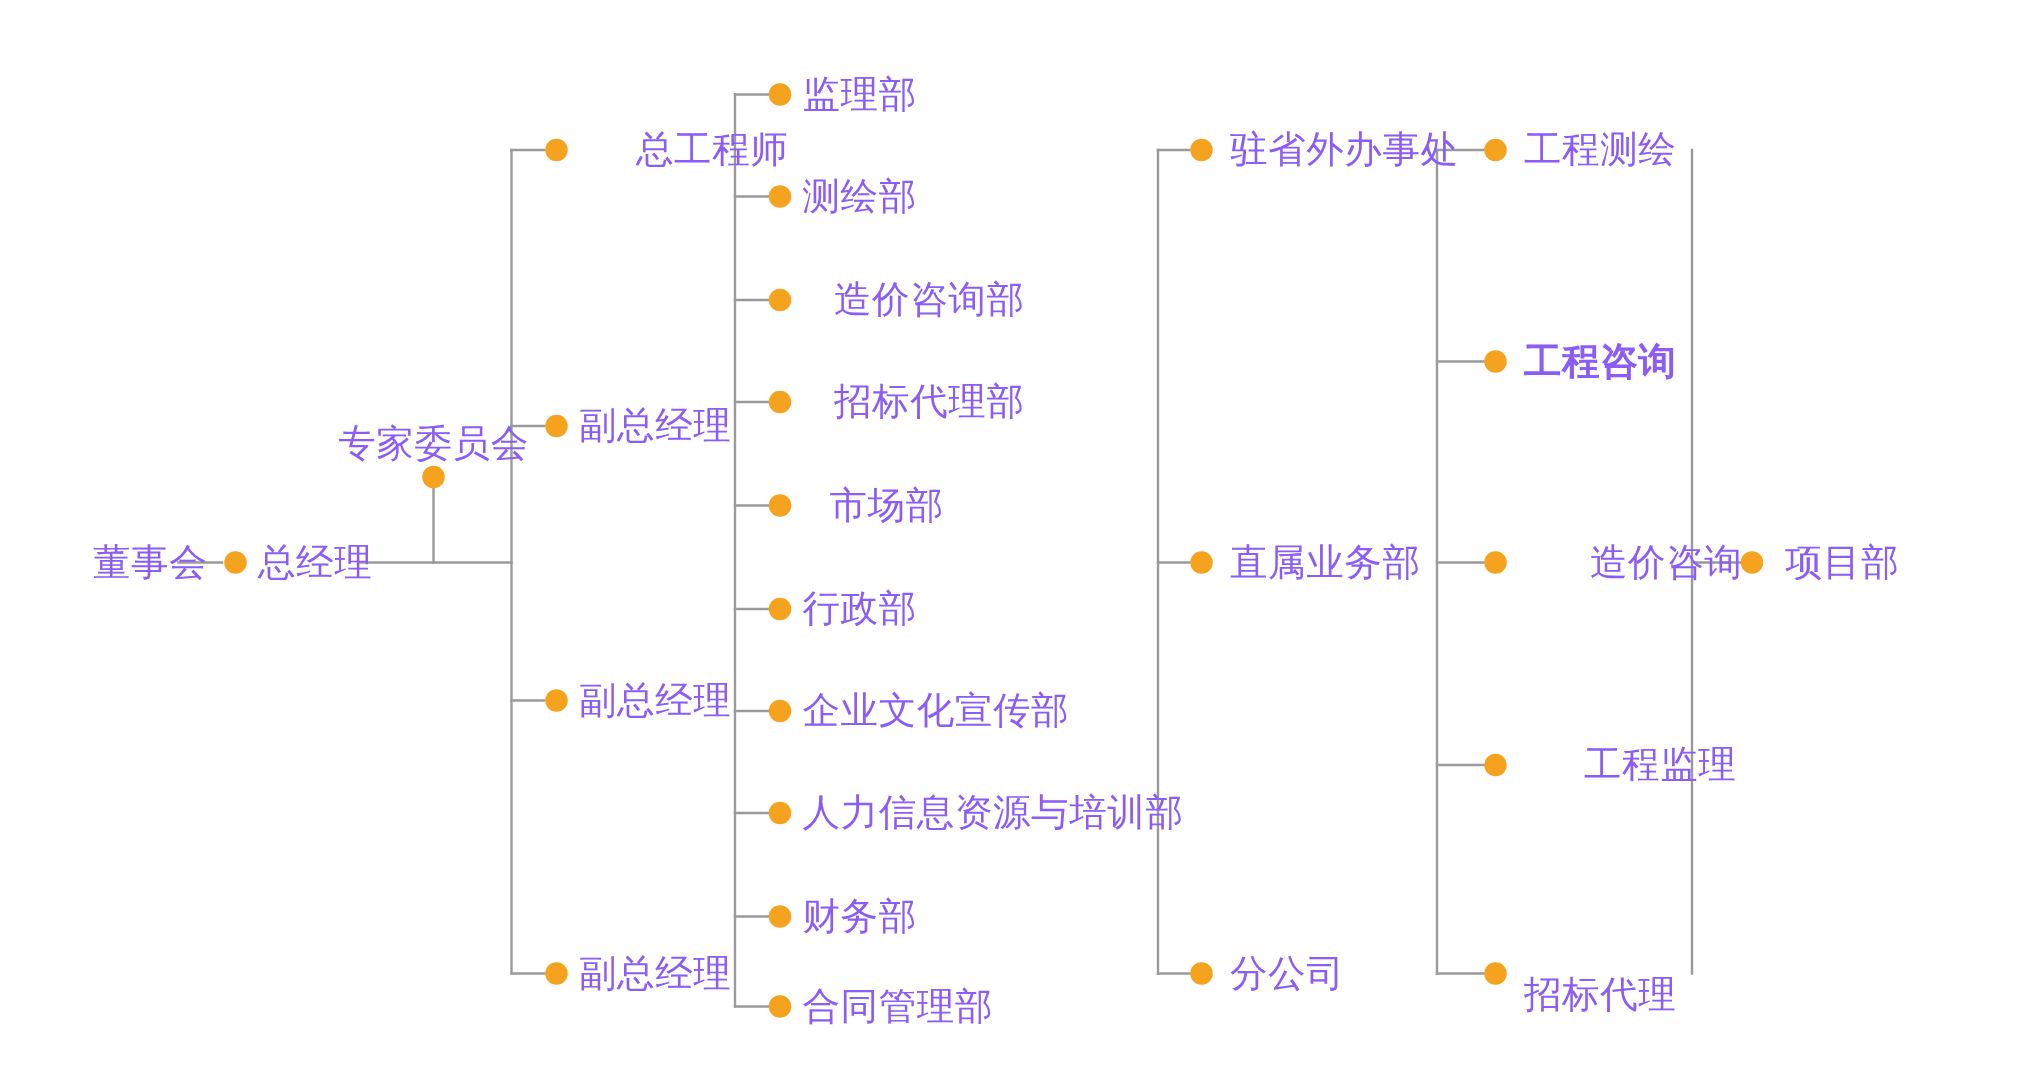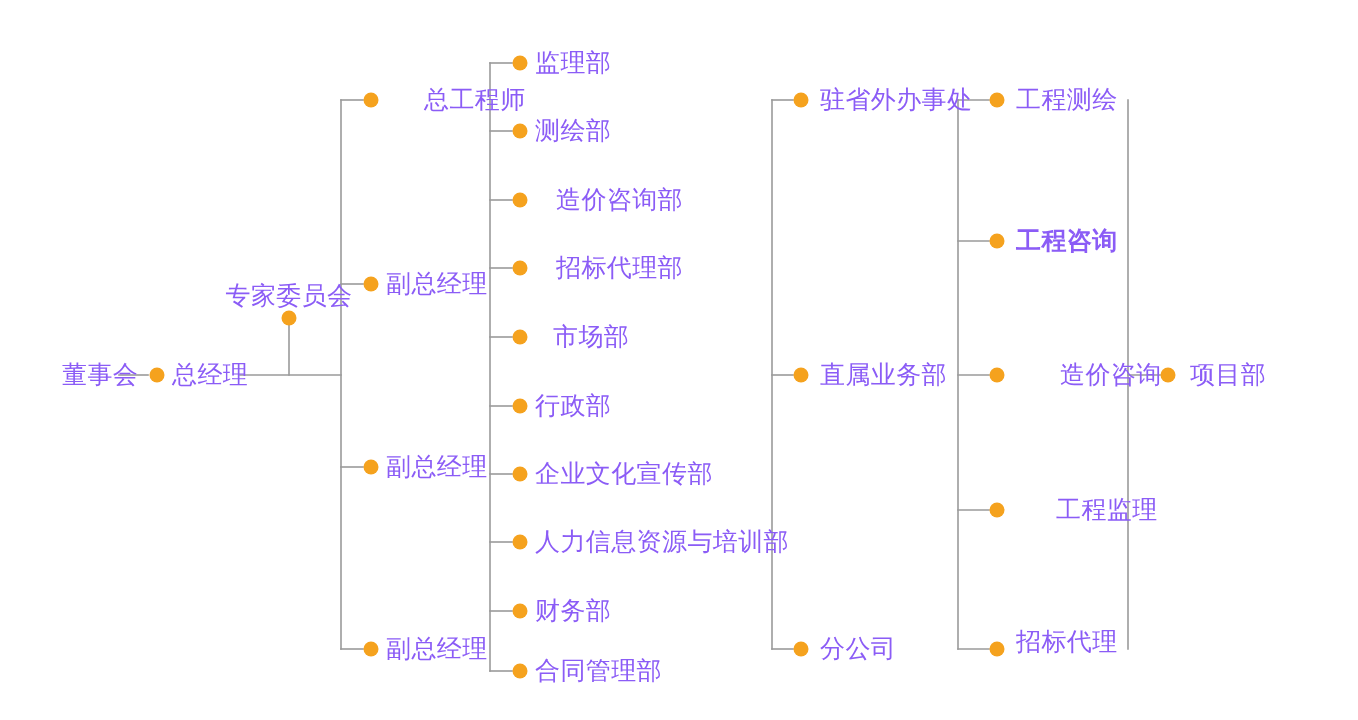--- a/index.html
+++ b/index.html
@@ -153,7 +153,7 @@
       <div class="node-dot" style="left: 997px; top: 510px;"></div>
       <div class="node-label anchor-left" style="left: 1016px; top: 510px; margin-left: 40px;">工程监理</div>
       <div class="node-dot" style="left: 997px; top: 649px;"></div>
-      <div class="node-label anchor-left" style="left: 1016px; top: 642px;">招标代理</div>
+      <div class="node-label anchor-left" style="left: 1016px; top: 663px;">招标代理</div>
     </div>
 
   <div class="node-dot" style="left:1168px; top:375px;"></div>

